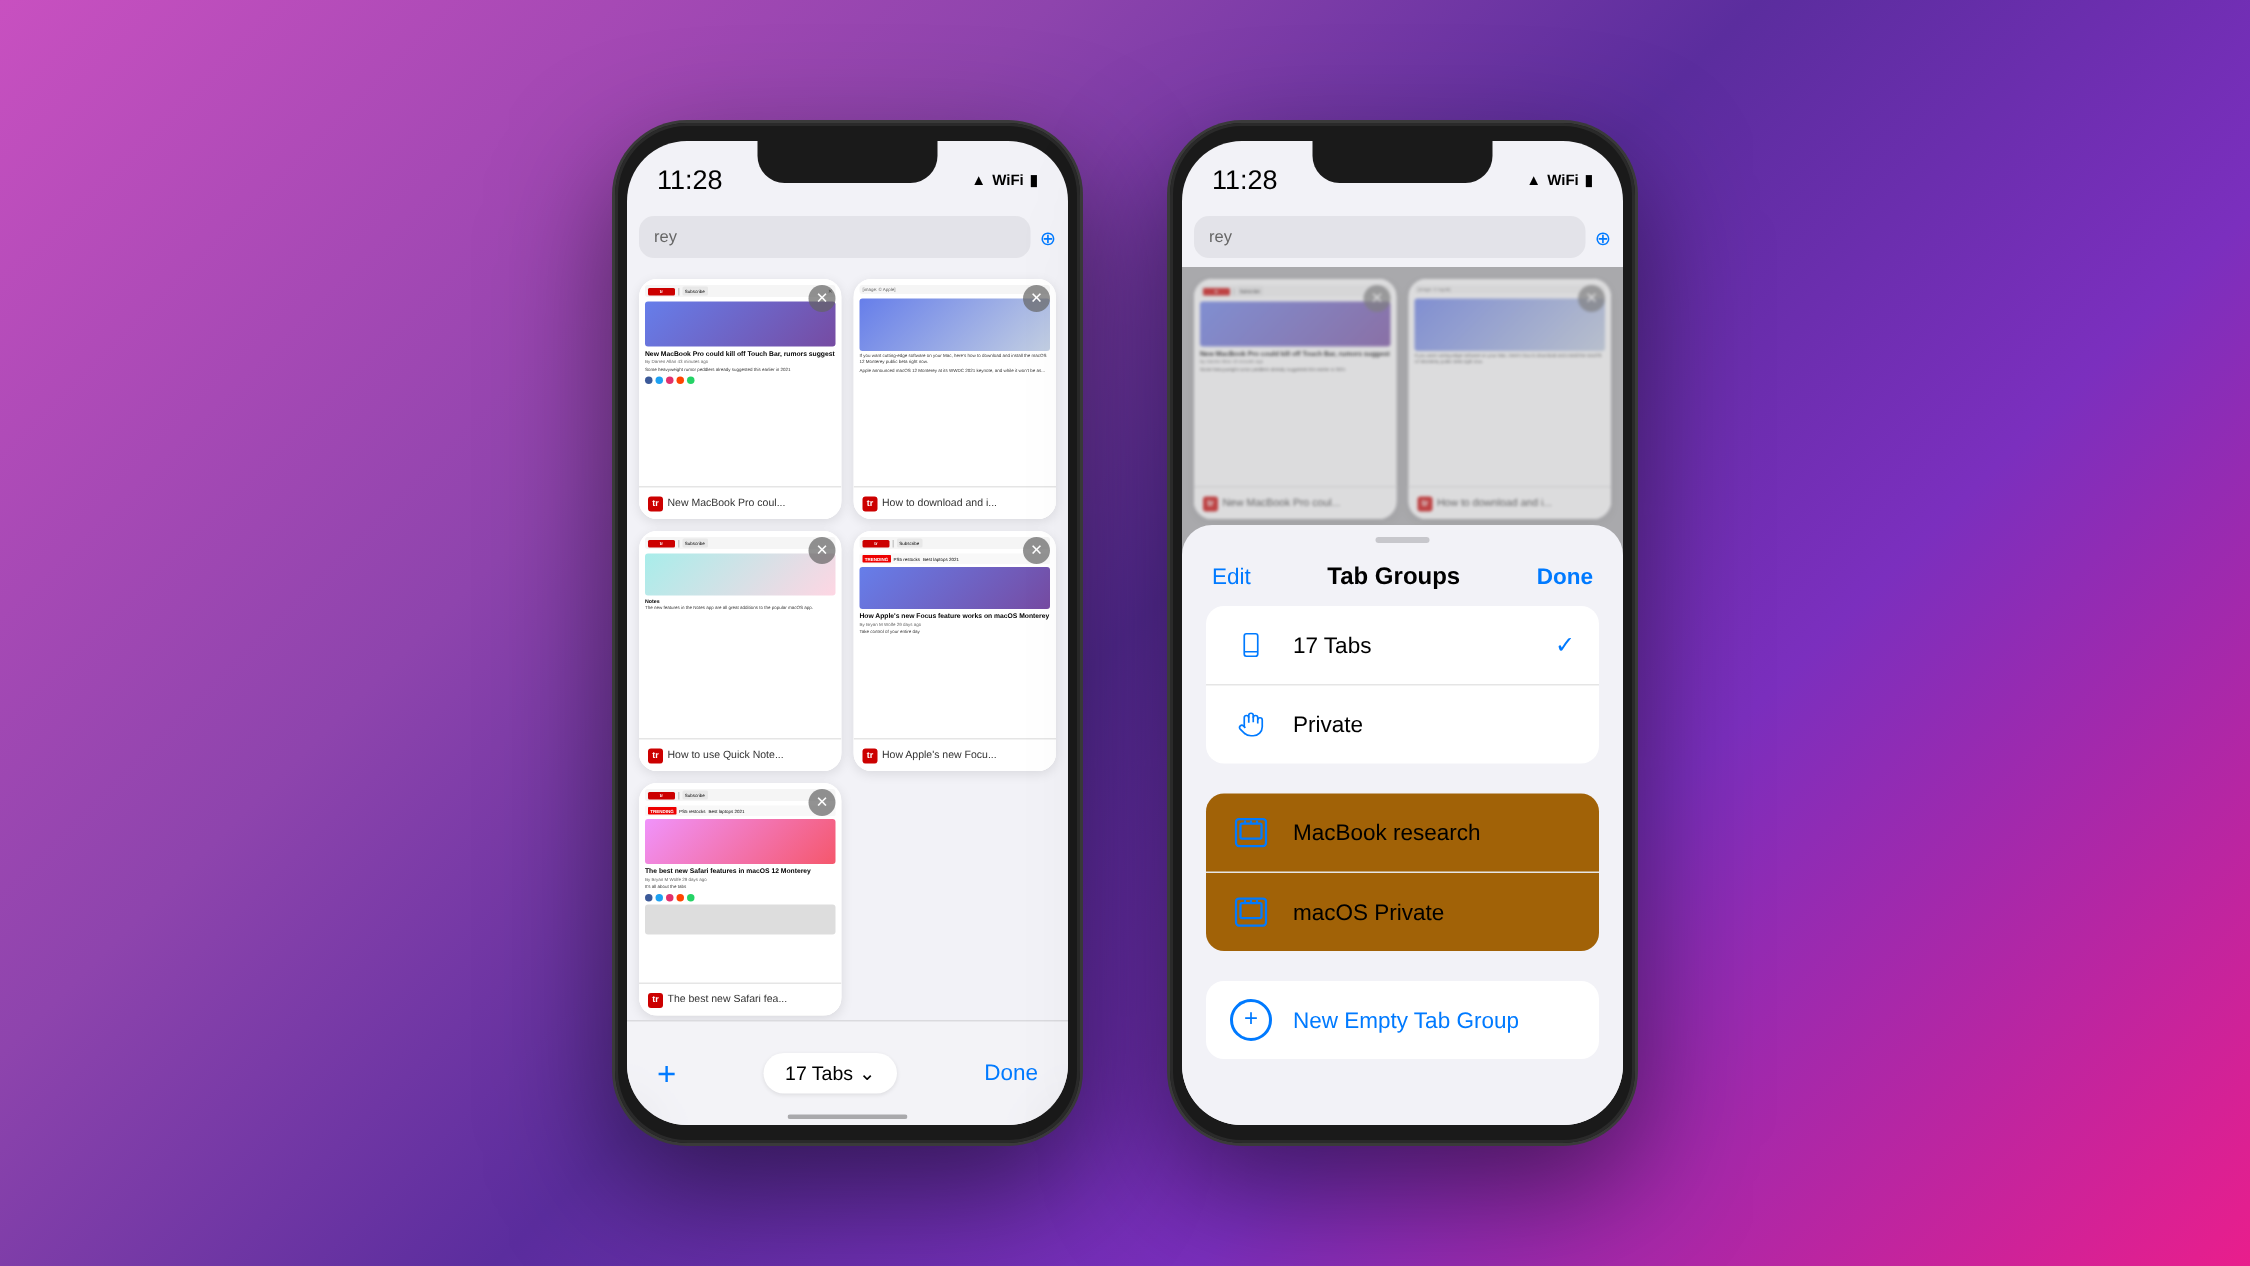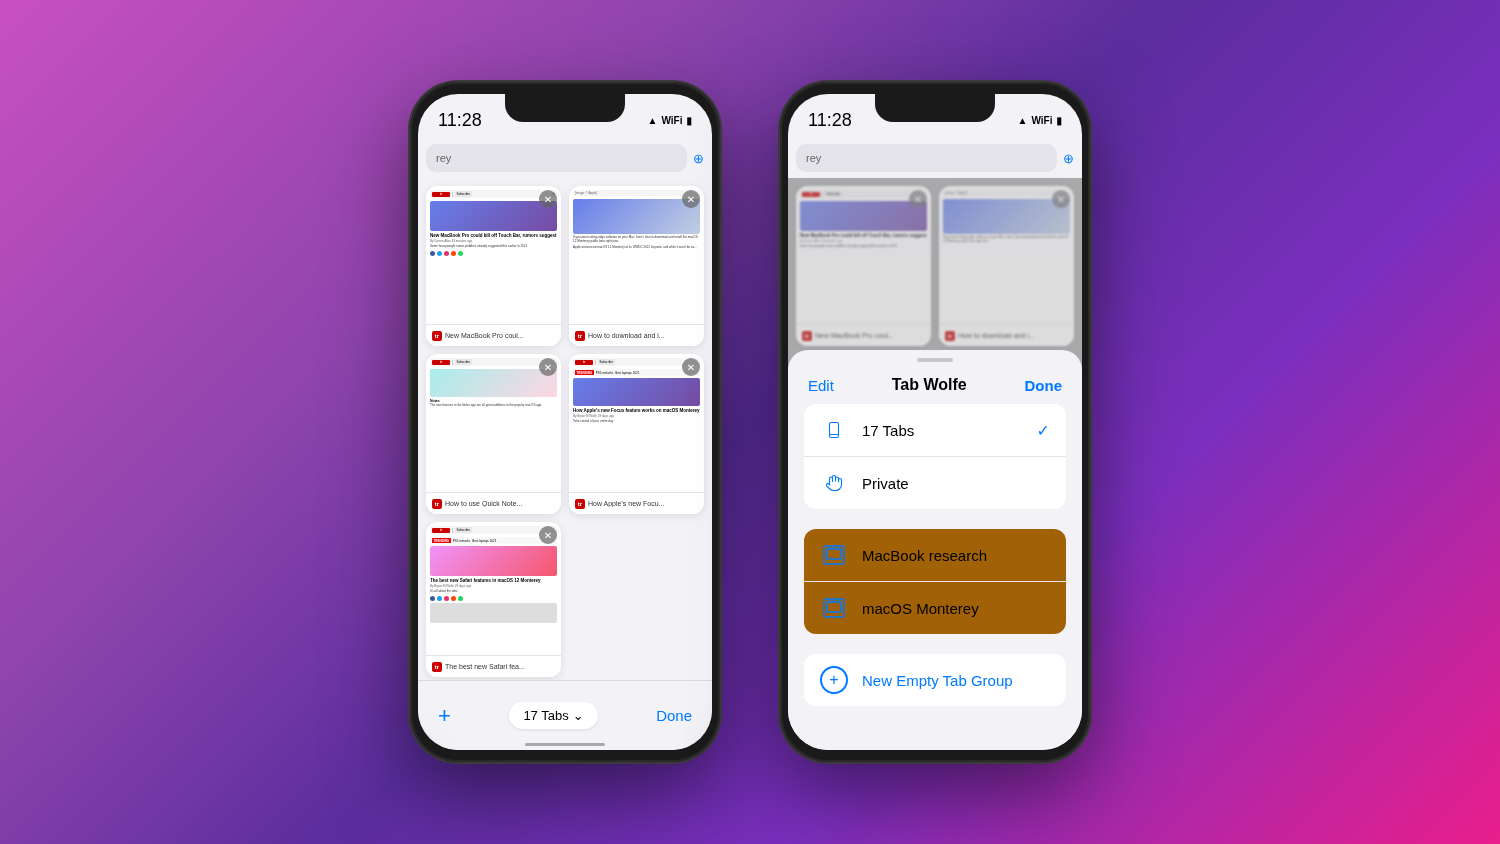--- a/index.html
+++ b/index.html
@@ -316,7 +316,6 @@
 
     .tab-groups-header {
       display: flex;
-      align-items: center;
       justify-content: space-between;
       padding: 14px 20px 10px;
     }

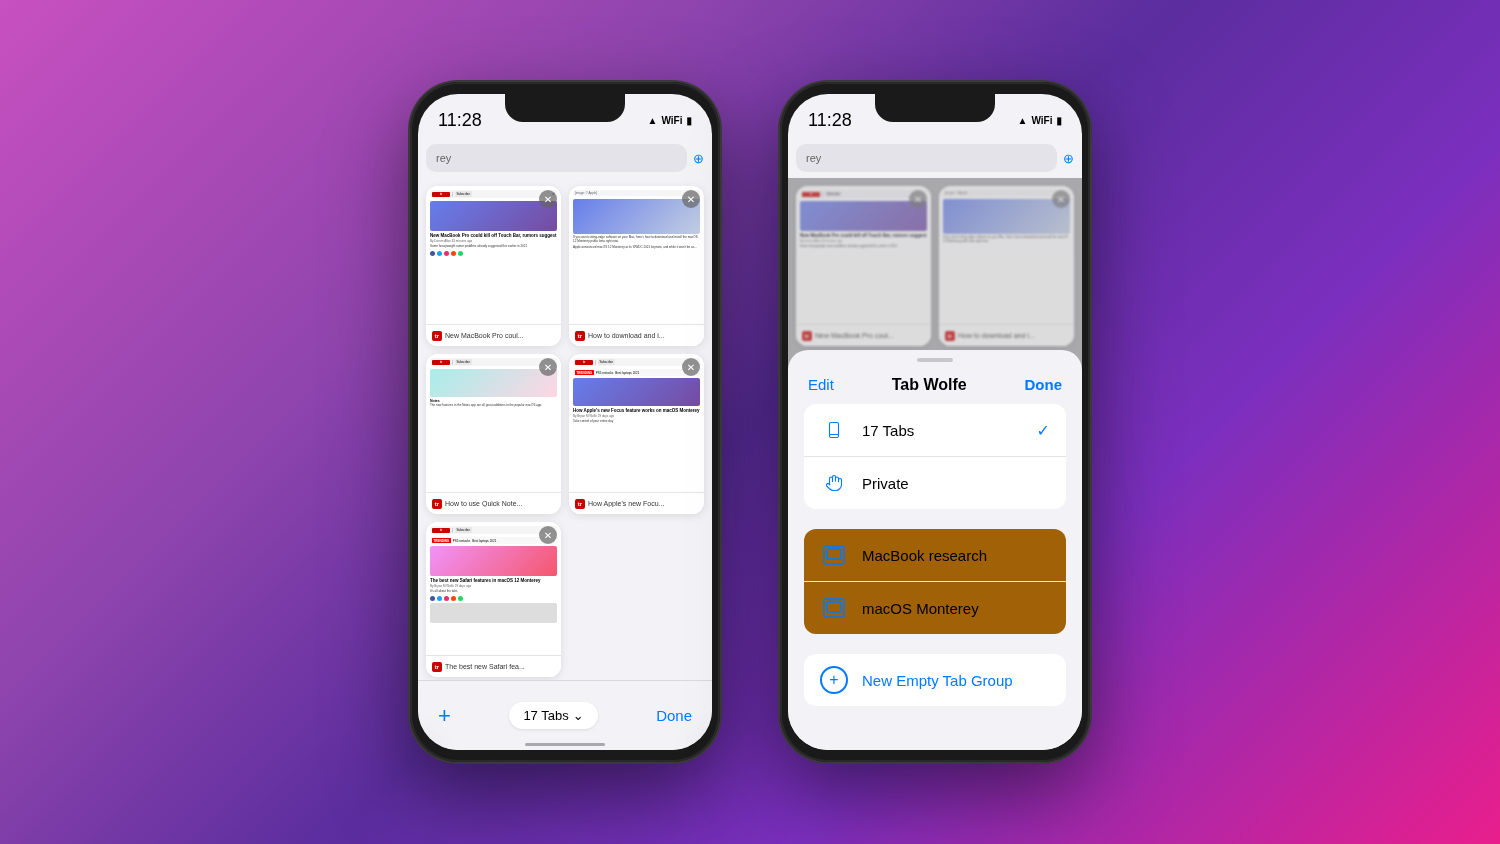--- a/index.html
+++ b/index.html
@@ -757,7 +757,7 @@
 
       <div class="tab-groups-header">
         <span class="tab-groups-edit">Edit</span>
-        <span class="tab-groups-title">Tab Wolfe</span>
+        <span class="tab-groups-title">Tab Groups</span>
         <span class="tab-groups-done">Done</span>
       </div>
 

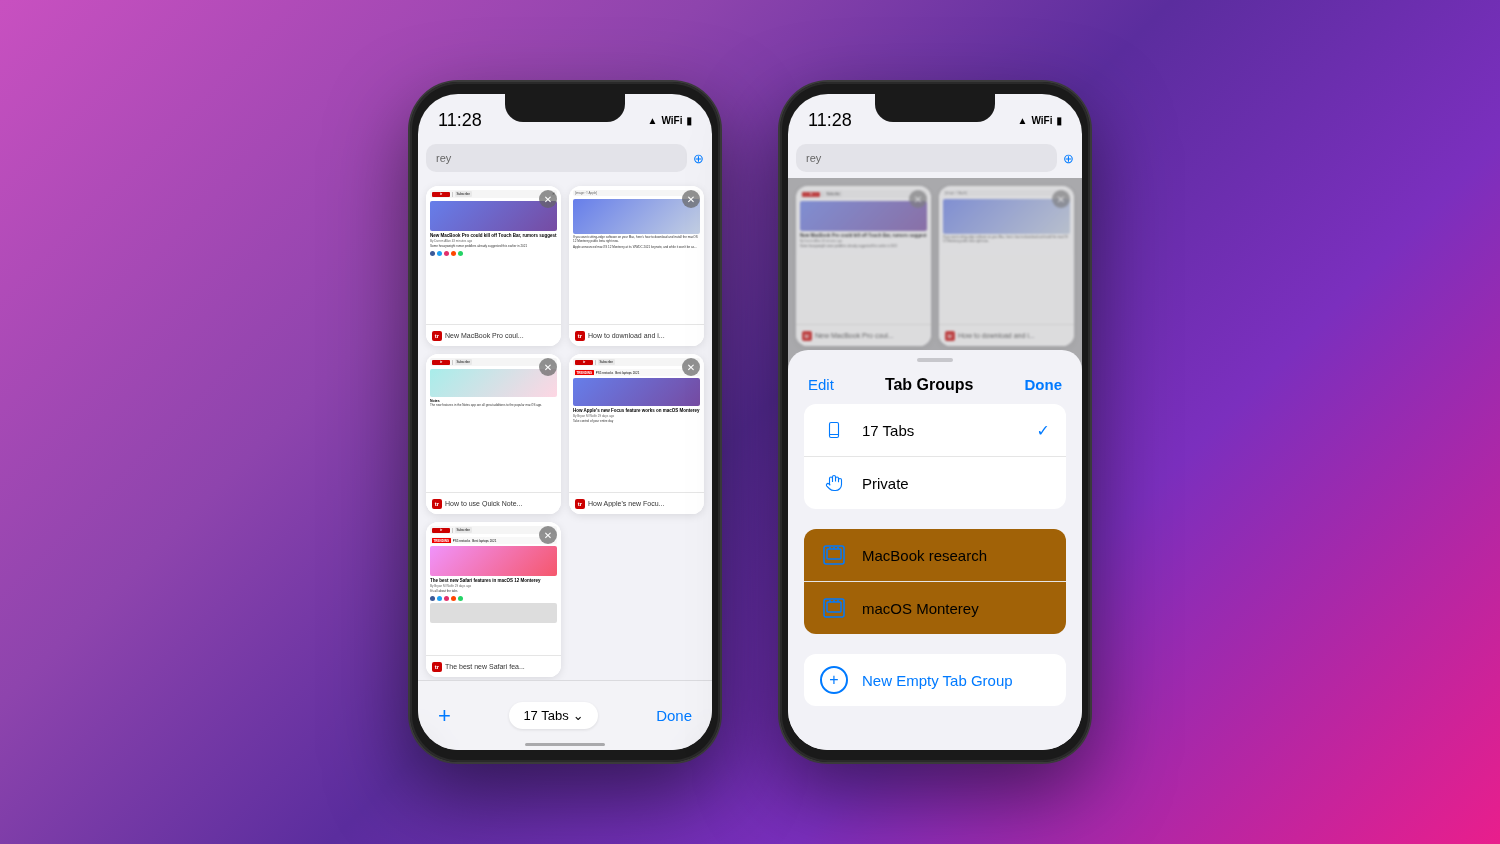--- a/index.html
+++ b/index.html
@@ -810,7 +810,7 @@
               <line x1="16" y1="4" x2="16" y2="6"></line>
             </svg>
           </div>
-          <span class="tg-label">macOS Monterey</span>
+          <span class="tg-label">macOS Private</span>
         </div>
       </div>
 

